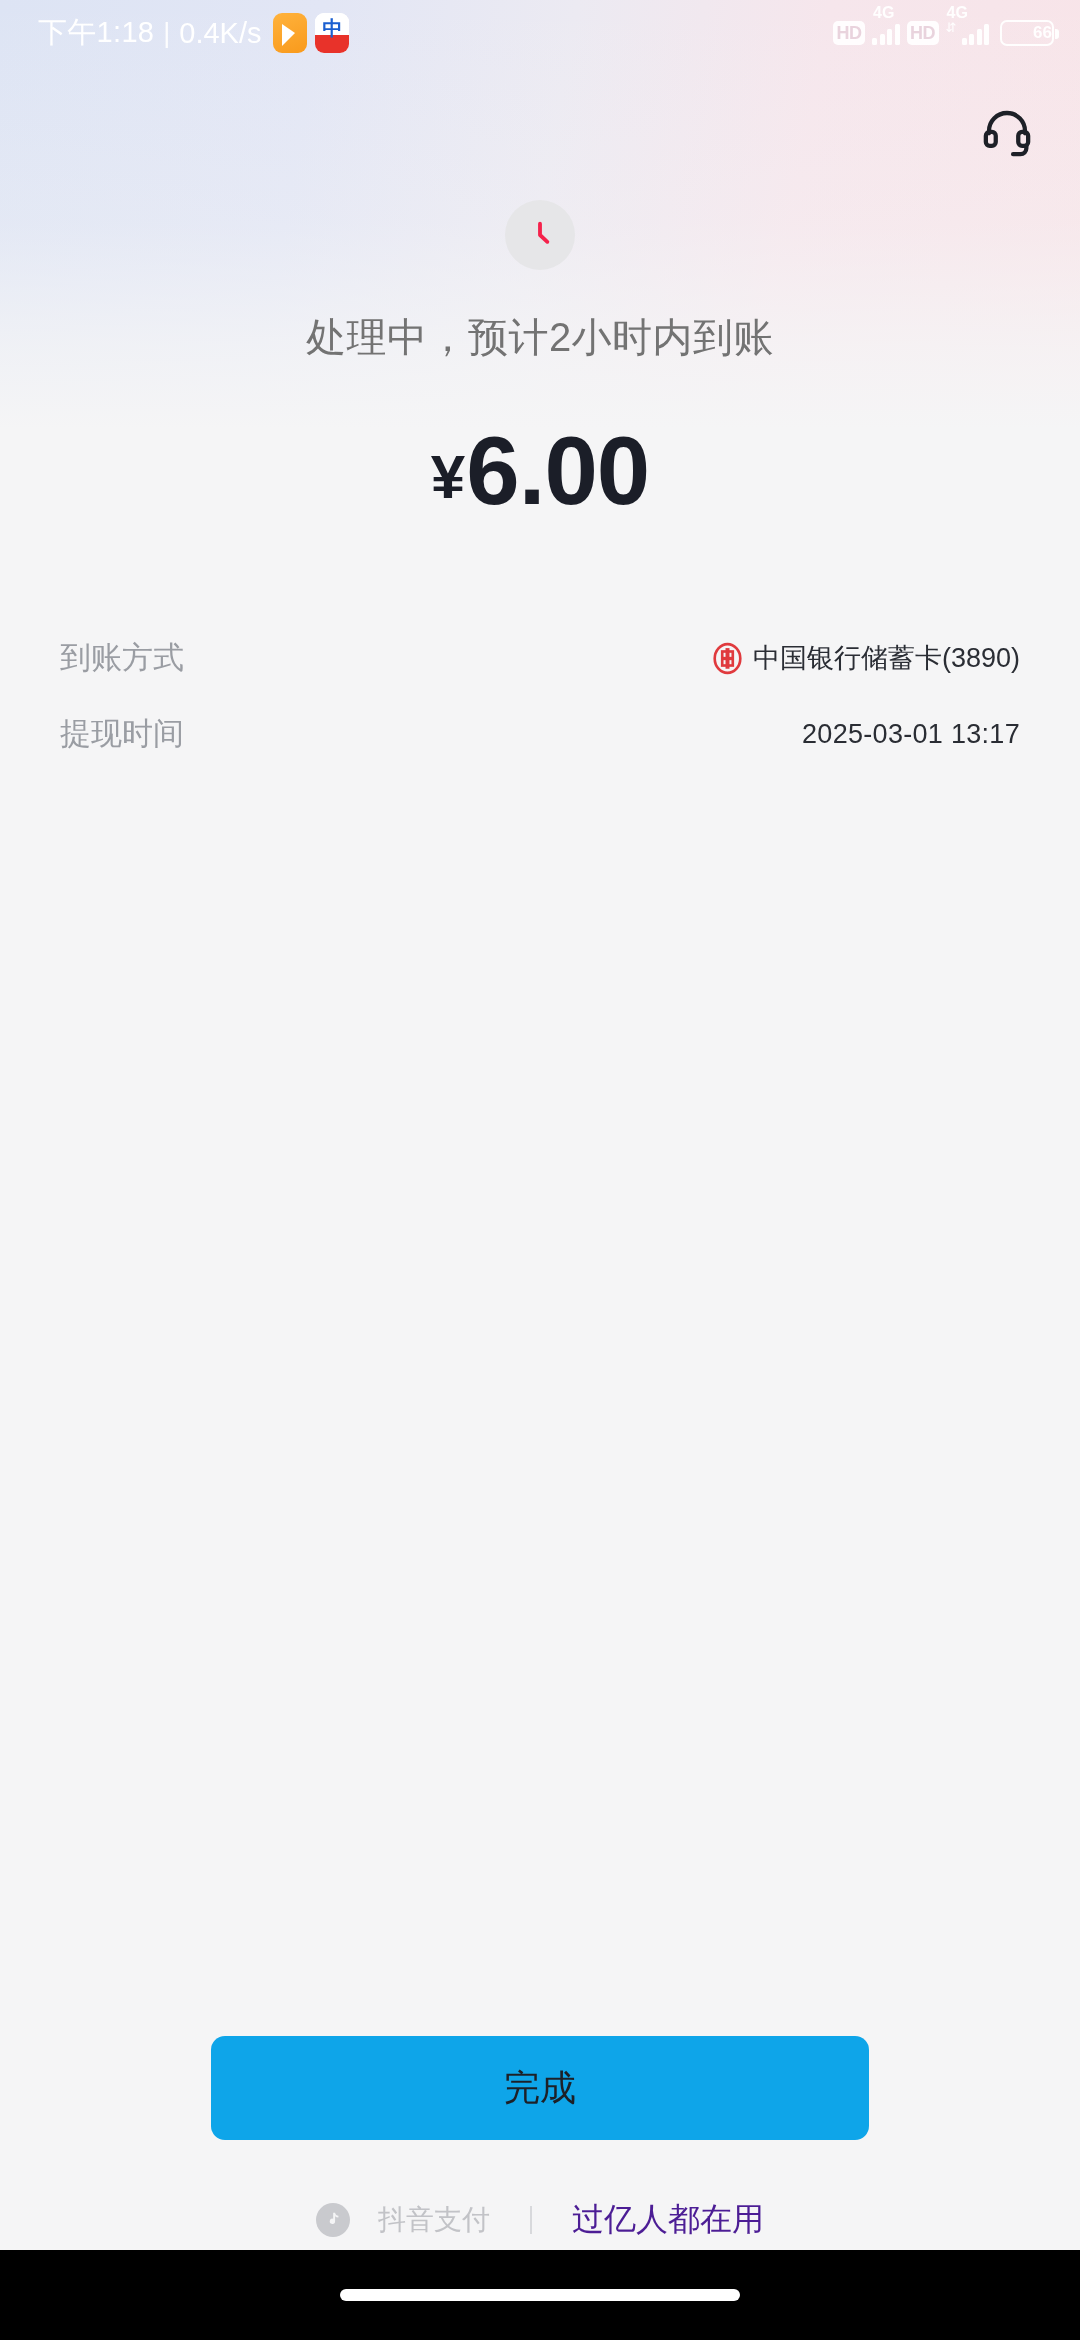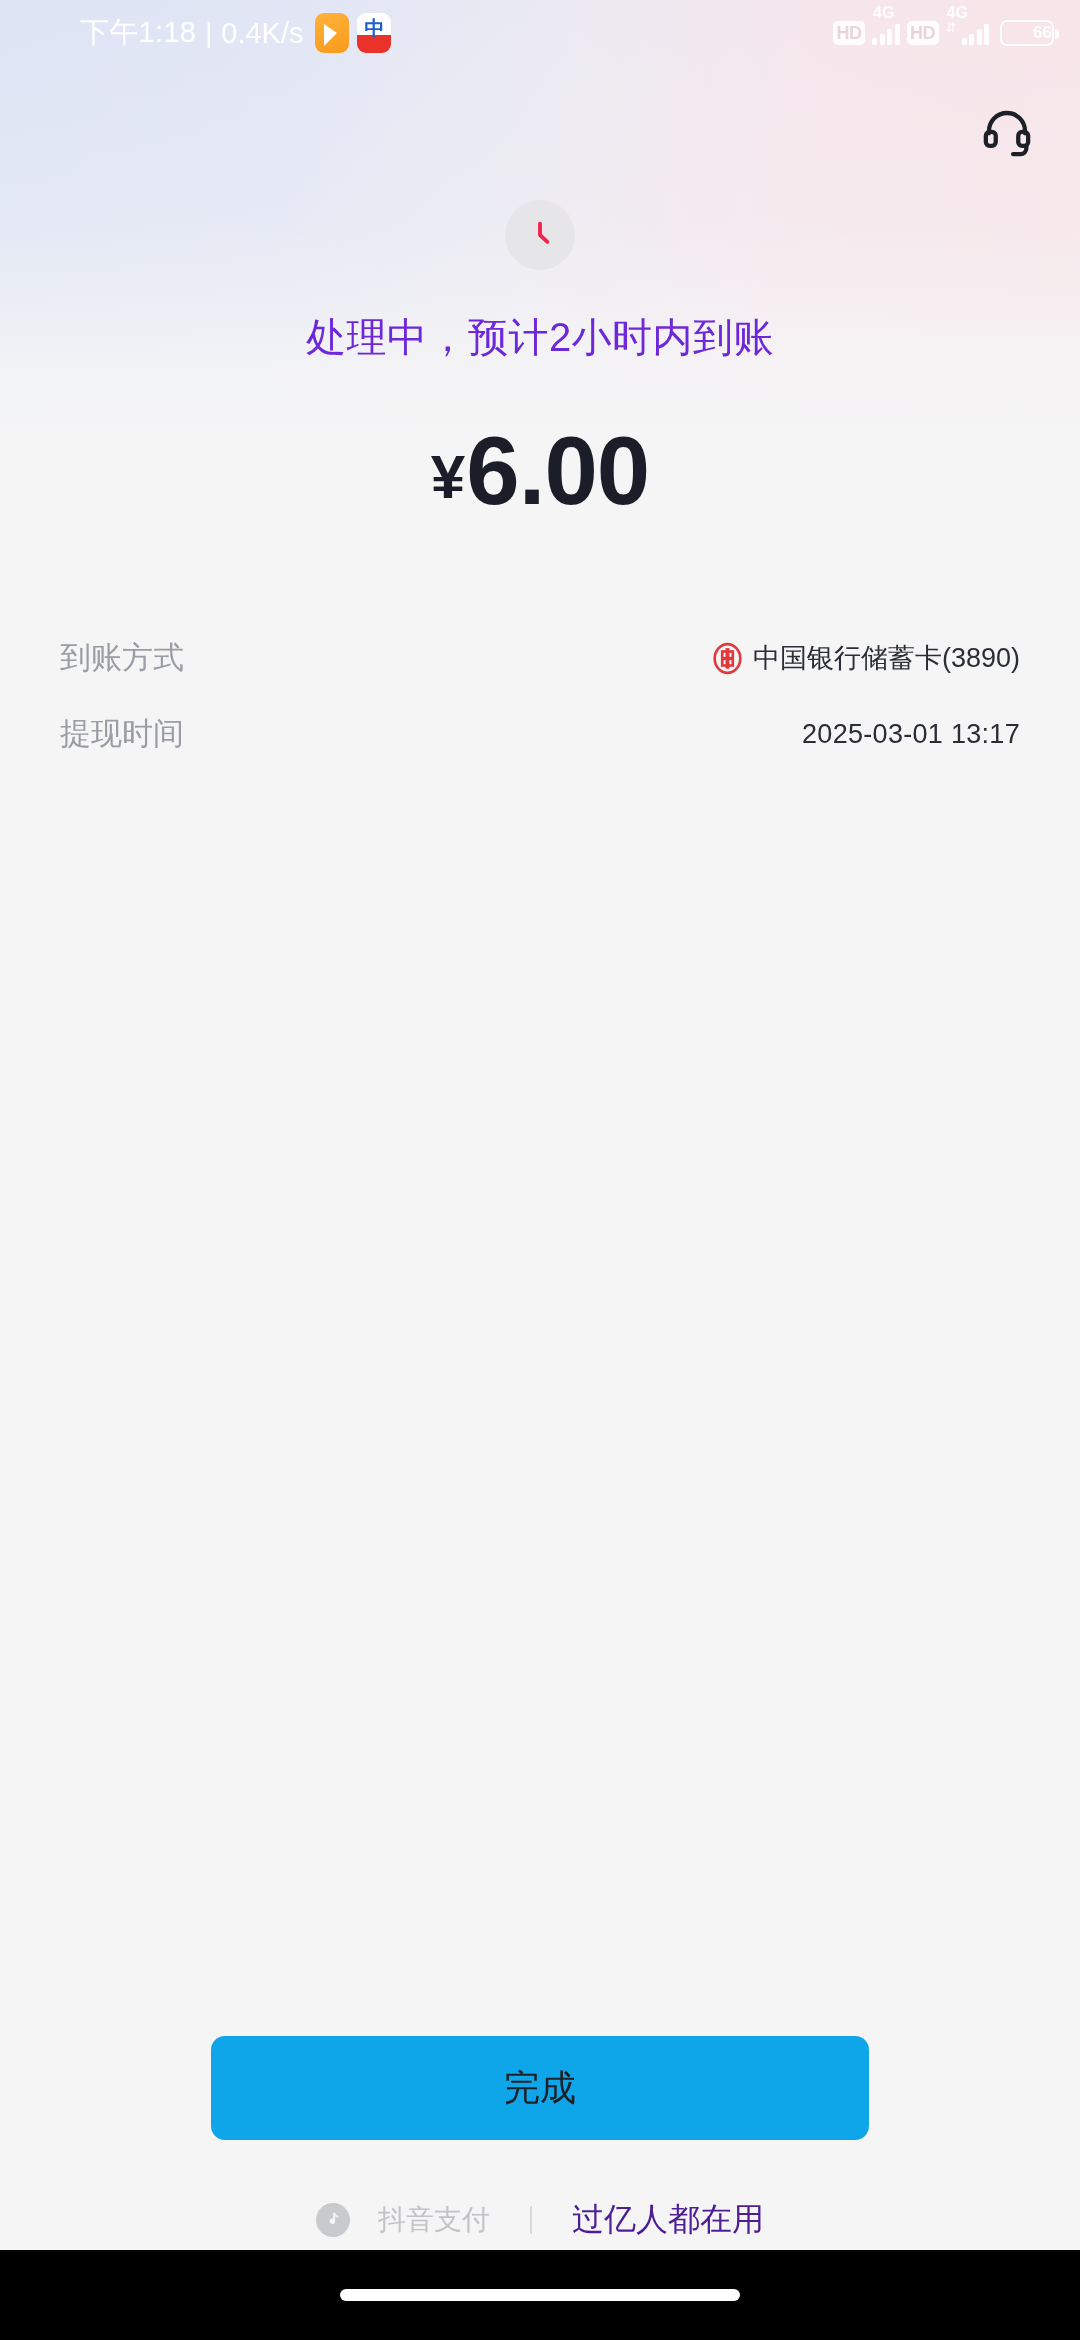--- a/index.html
+++ b/index.html
@@ -40,7 +40,7 @@
     padding:0 26px 0 38px;
     z-index:6;
   }
-  .sb-left { display:flex; align-items:center; gap:0px;margin-left:42px; }
+  .sb-left { display:flex; align-items:center; gap:0px; }
   .sb-time {
     font-size:29px; color:#ffffff; letter-spacing:.3px;
     font-family:"Liberation Sans",sans-serif; white-space:nowrap;

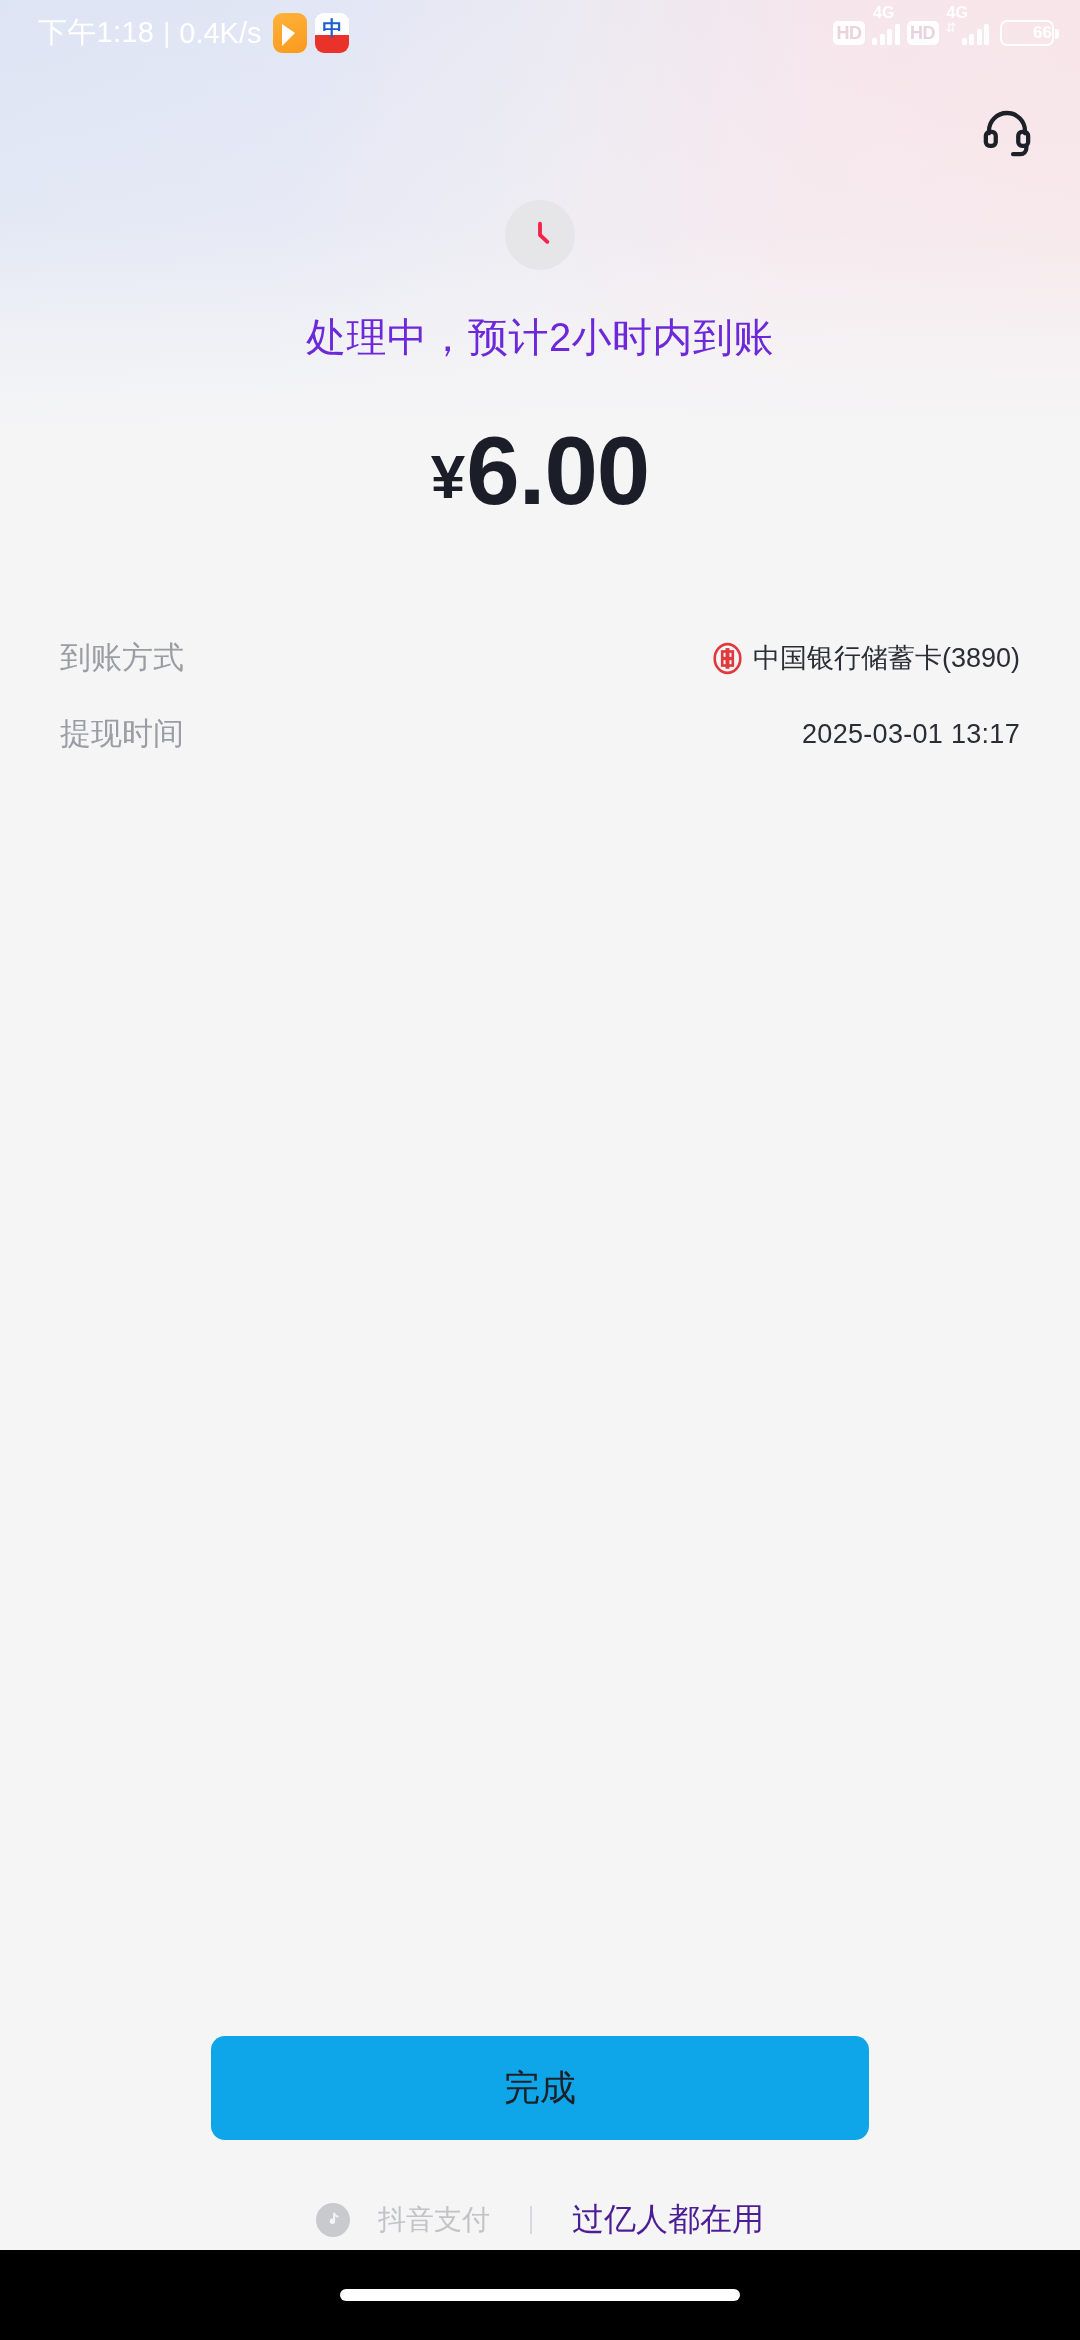--- a/index.html
+++ b/index.html
@@ -116,7 +116,7 @@
   }
   .status-title {
     position:absolute; left:0; right:0; top:310px;
-    text-align:center; font-size:40px; color:#6d28d9; letter-spacing:.5px;
+    text-align:center; font-size:40px; color:#737373; letter-spacing:.5px;
     z-index:5;
   }
   .amount {

